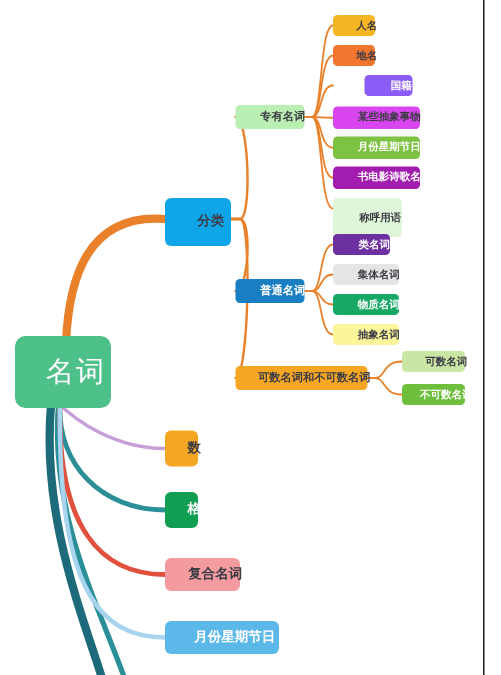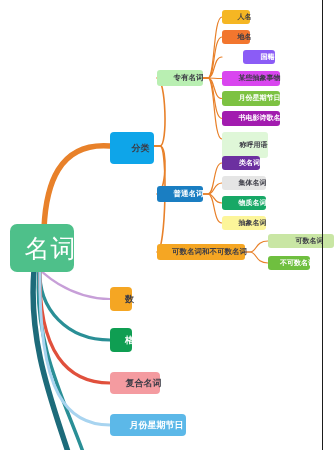--- a/index.html
+++ b/index.html
@@ -37,7 +37,7 @@
   }
   .node-root {
     border-radius: 7px;
-    font-size: 25px;
+    font-size: 19px;
     font-weight: 400;
     letter-spacing: 1px;
   }

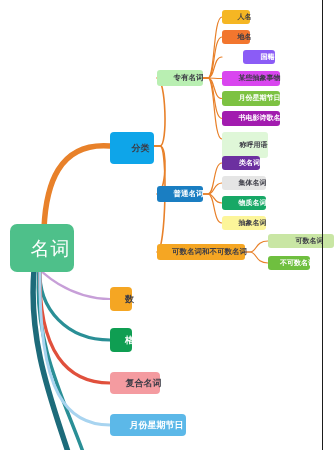--- a/index.html
+++ b/index.html
@@ -110,7 +110,7 @@
       <div class="node node-l3" style="left: 222px; top: 196px; width: 44px; height: 14px; background: rgb(23, 168, 102); color: rgb(255, 255, 255);">物质名词</div>
       <div class="node node-l3" style="left: 222px; top: 216px; width: 44px; height: 14px; background: rgb(252, 245, 154); color: rgb(60, 60, 70);">抽象名词</div>
       <div class="node node-l2" style="left: 157px; top: 244px; width: 88px; height: 16px; background: rgb(245, 166, 35); color: rgb(60, 60, 70);">可数名词和不可数名词</div>
-      <div class="node node-l3" style="left: 268px; top: 234px; width: 66px; height: 14px; background: rgb(201, 230, 164); color: rgb(60, 60, 70);">可数名词</div>
+      <div class="node node-l3" style="left: 268px; top: 234px; width: 42px; height: 14px; background: rgb(201, 230, 164); color: rgb(60, 60, 70);">可数名词</div>
       <div class="node node-l3" style="left: 268px; top: 256px; width: 42px; height: 14px; background: rgb(111, 191, 63); color: rgb(255, 255, 255);">不可数名词</div>
       <div class="node node-l1" style="left: 110px; top: 287px; width: 22px; height: 24px; background: rgb(245, 166, 35); color: rgb(60, 60, 70);">数</div>
       <div class="node node-l1" style="left: 110px; top: 328px; width: 22px; height: 24px; background: rgb(15, 158, 82); color: rgb(255, 255, 255);">格</div>

